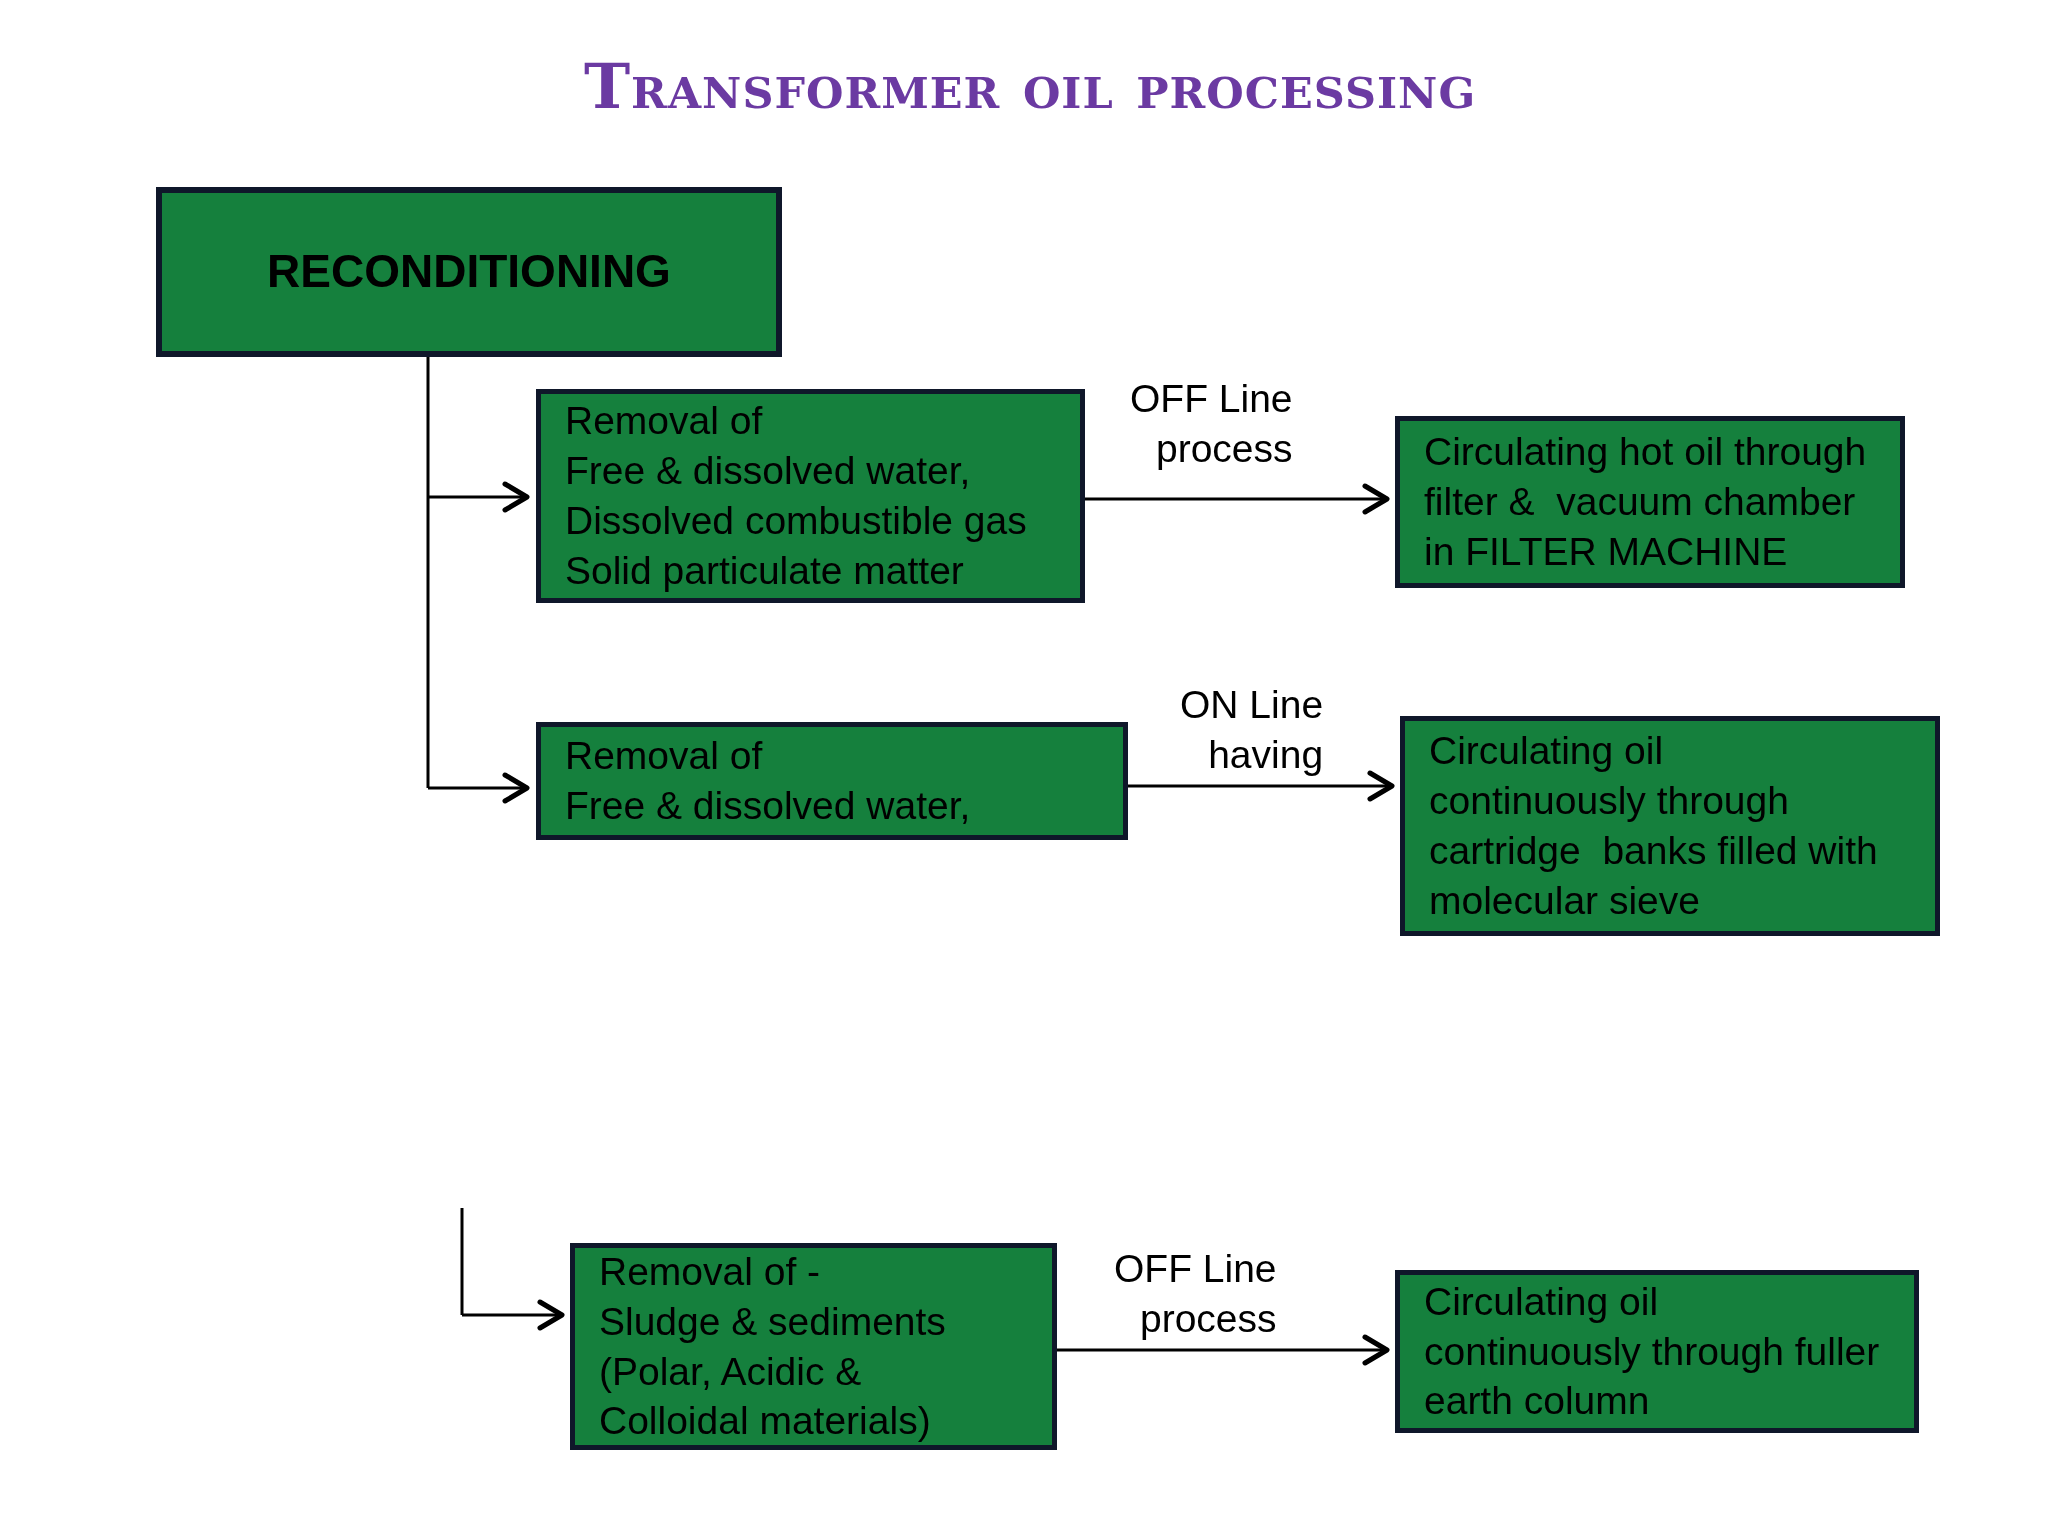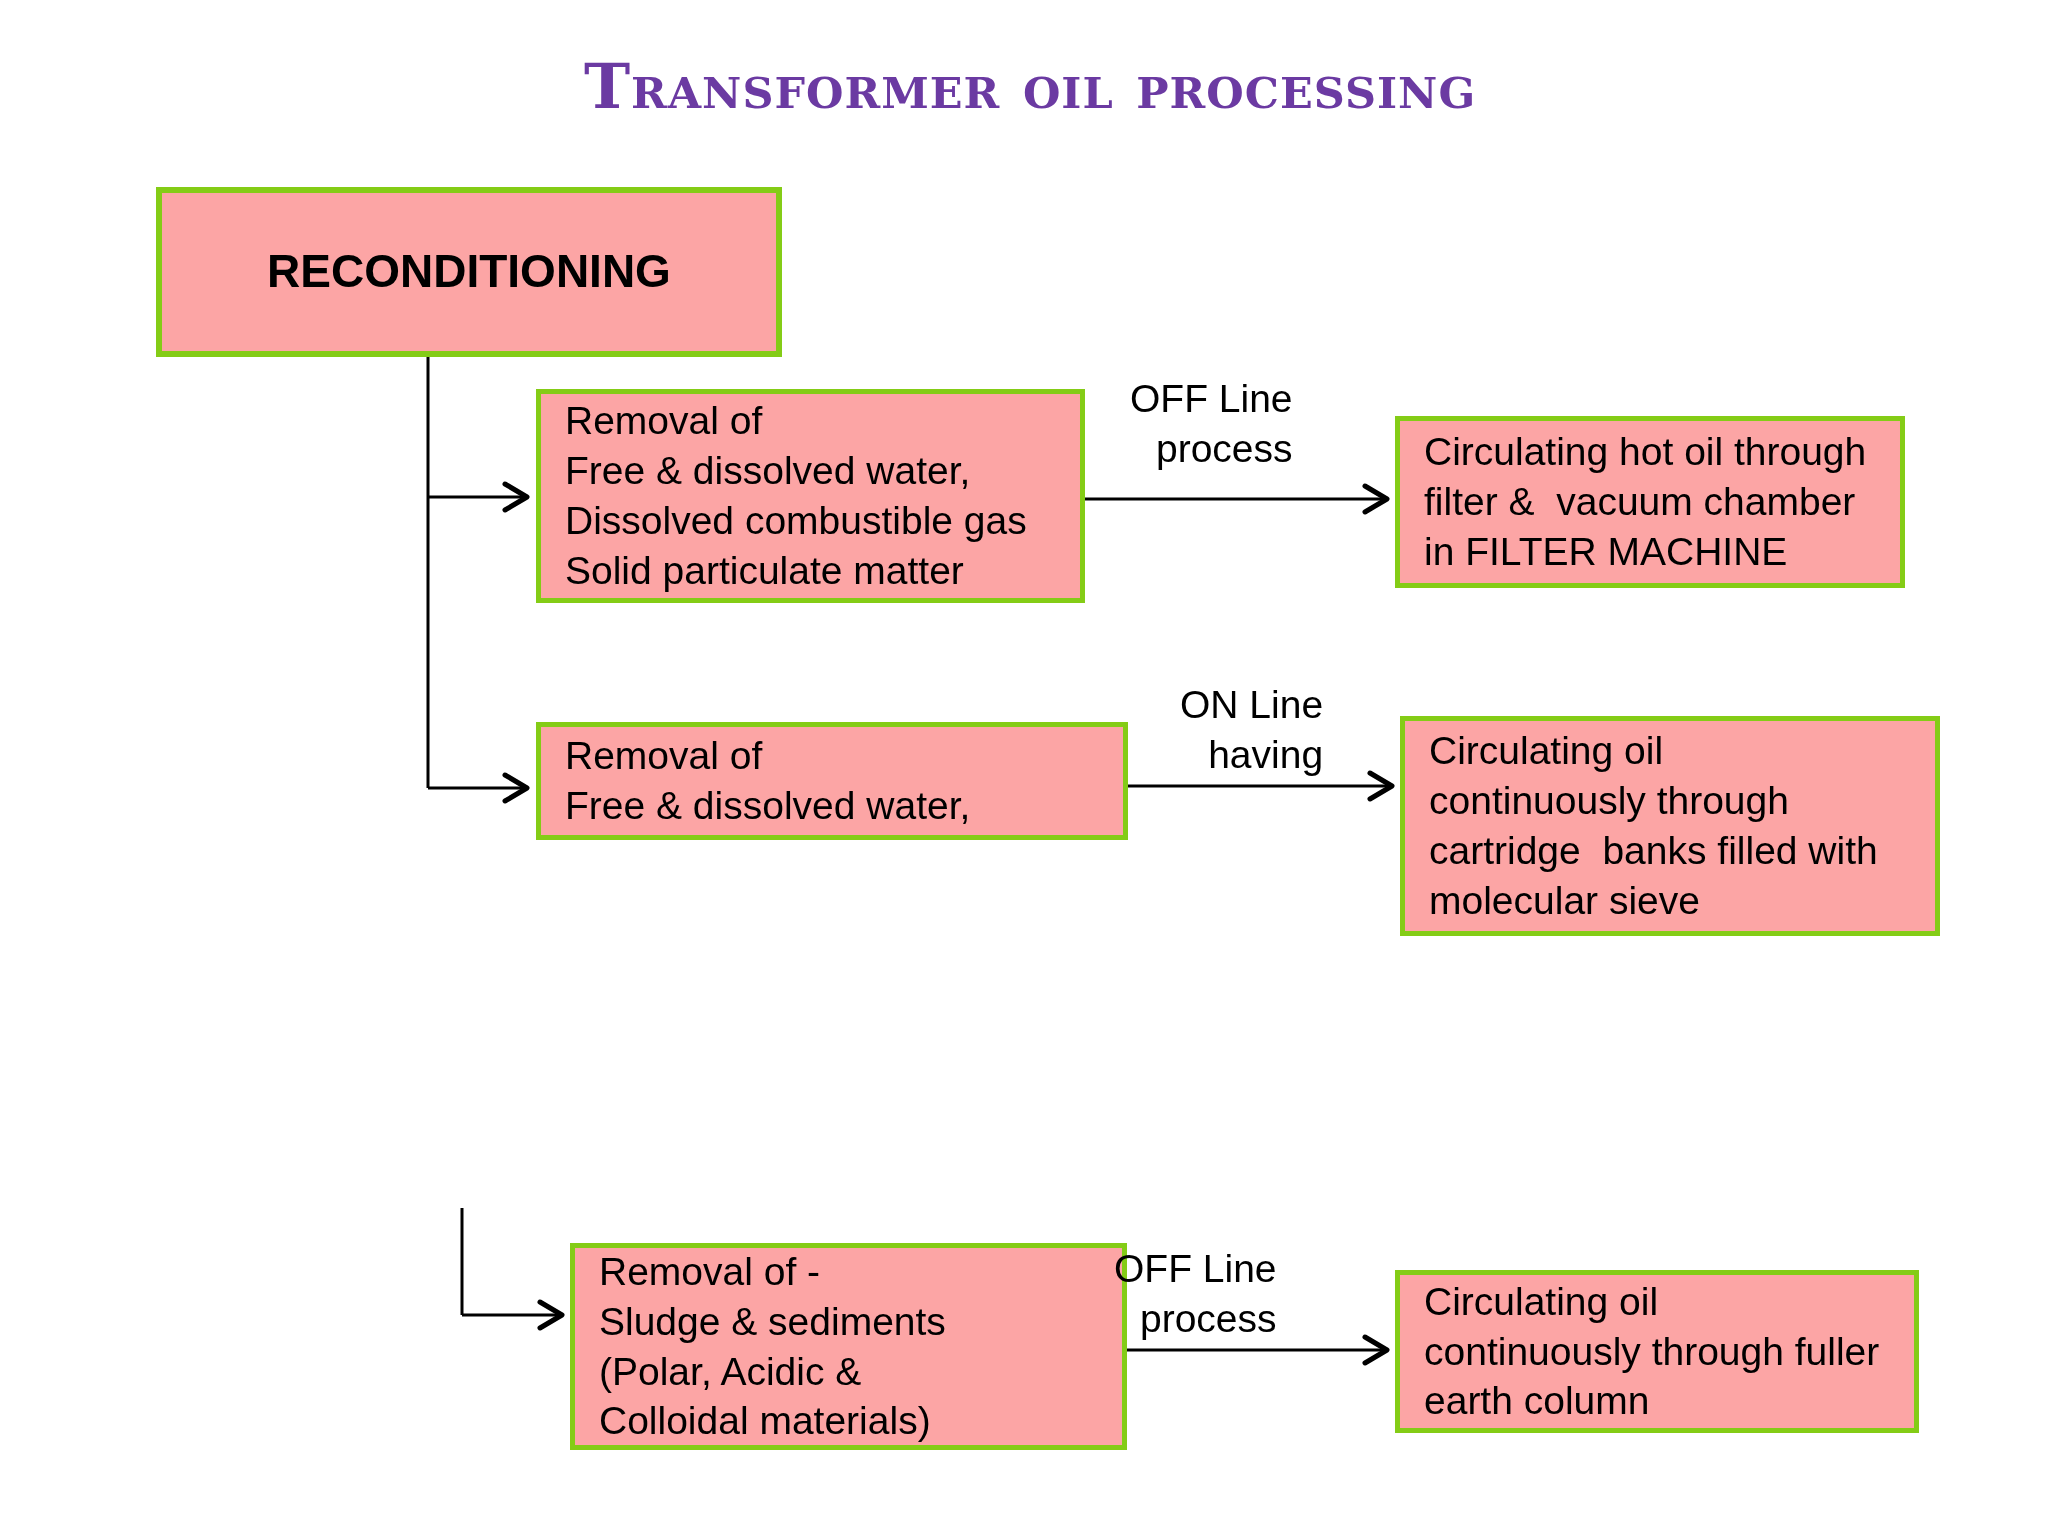--- a/index.html
+++ b/index.html
@@ -37,8 +37,8 @@
   }
   .box {
     position: absolute;
-    background: #fca5a5;
-    border: 5px solid #84cc16;
+    background: #15803d;
+    border: 5px solid #0f172a;
     box-sizing: border-box;
     display: flex;
     flex-direction: column;

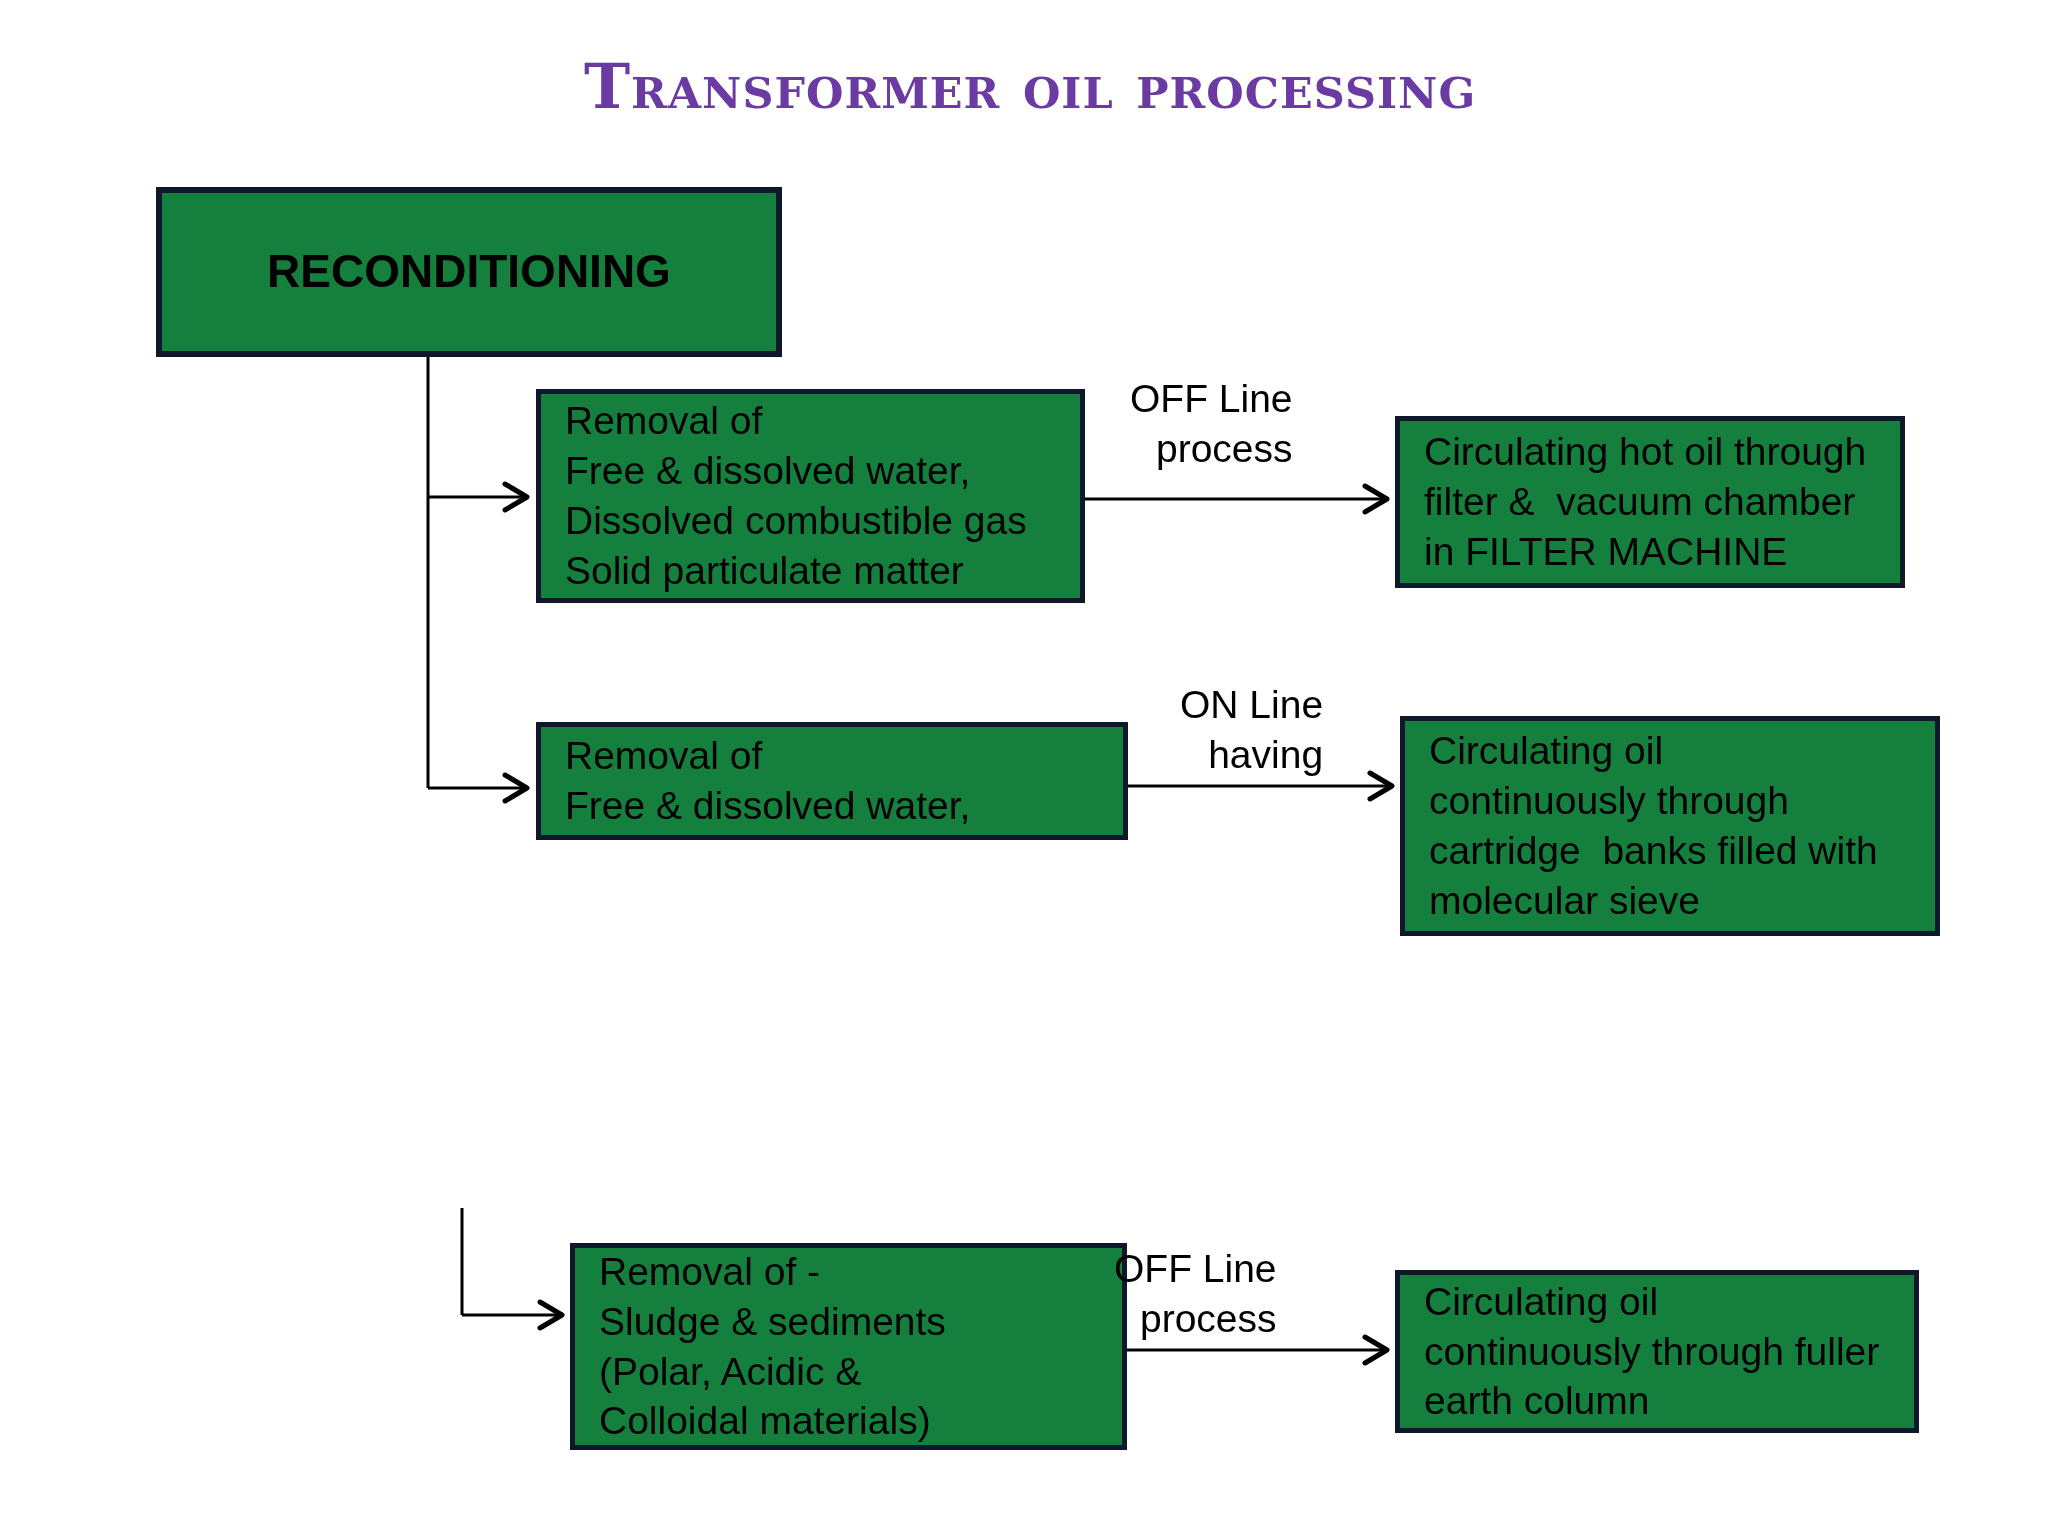--- a/index.html
+++ b/index.html
@@ -80,7 +80,7 @@
   #box-removal-2      { left: 536px;  top: 722px;  width: 592px; height: 118px; }
   #box-sieve          { left: 1400px; top: 716px;  width: 540px; height: 220px; }
   #box-reclaiming     { left: 121px;  top: 988px;  width: 694px; height: 220px; }
-  #box-sludge         { left: 570px;  top: 1243px; width: 557px; height: 207px; }
+  #box-sludge         { left: 570px;  top: 1243px; width: 487px; height: 207px; }
   #box-fuller         { left: 1395px; top: 1270px; width: 524px; height: 163px; }
   #label-offline-1    { left: 1130px; top: 374px;  }
   #label-online       { left: 1180px; top: 680px;  }

